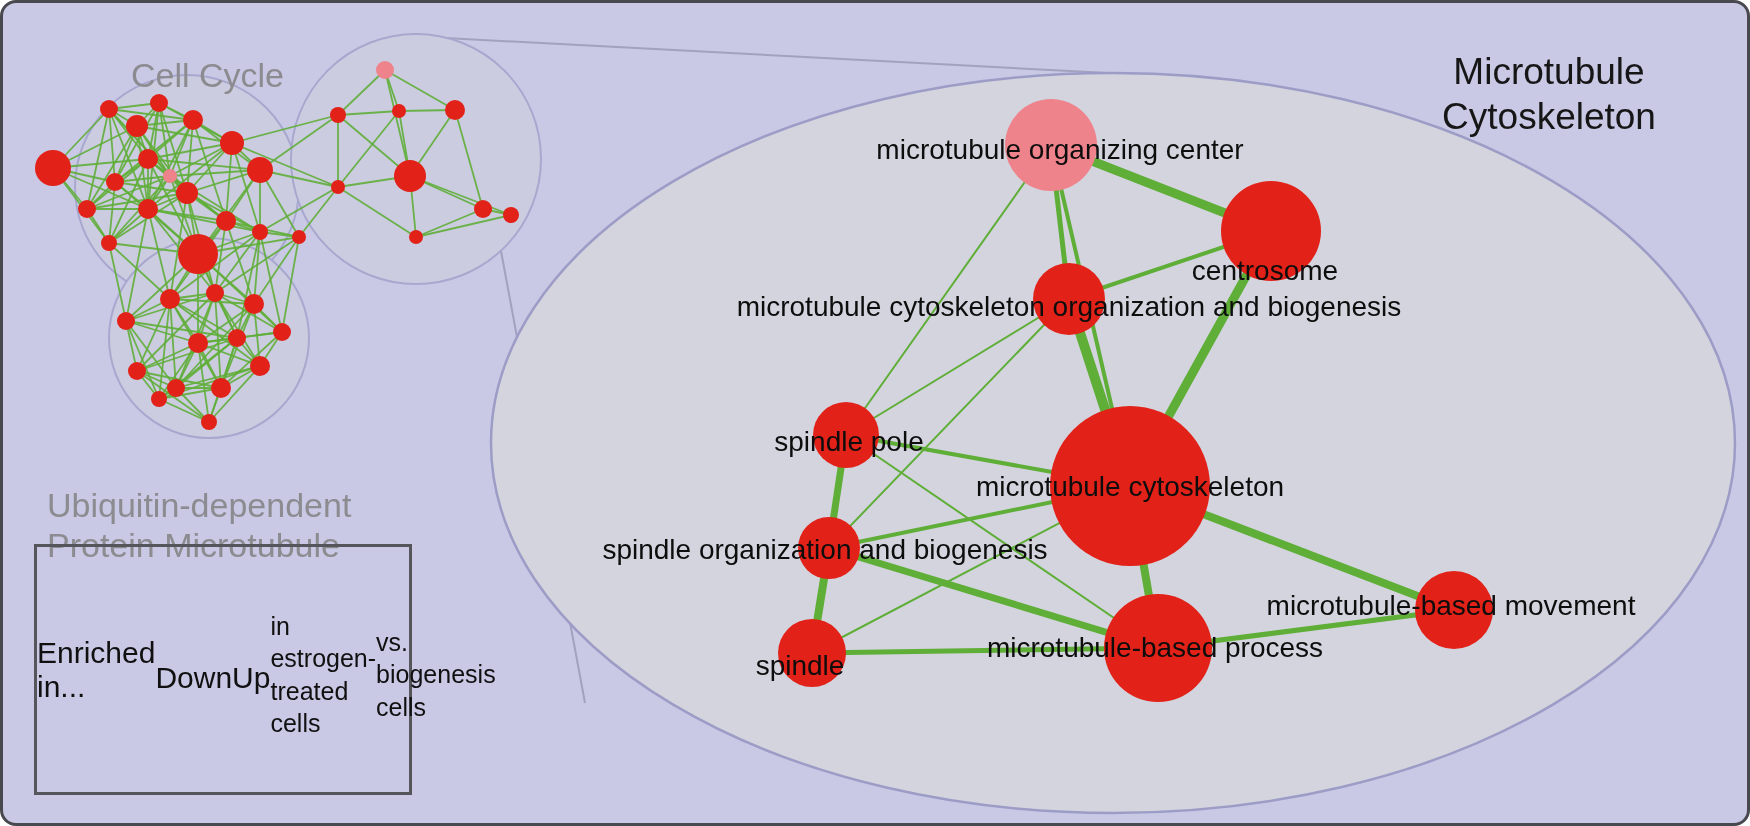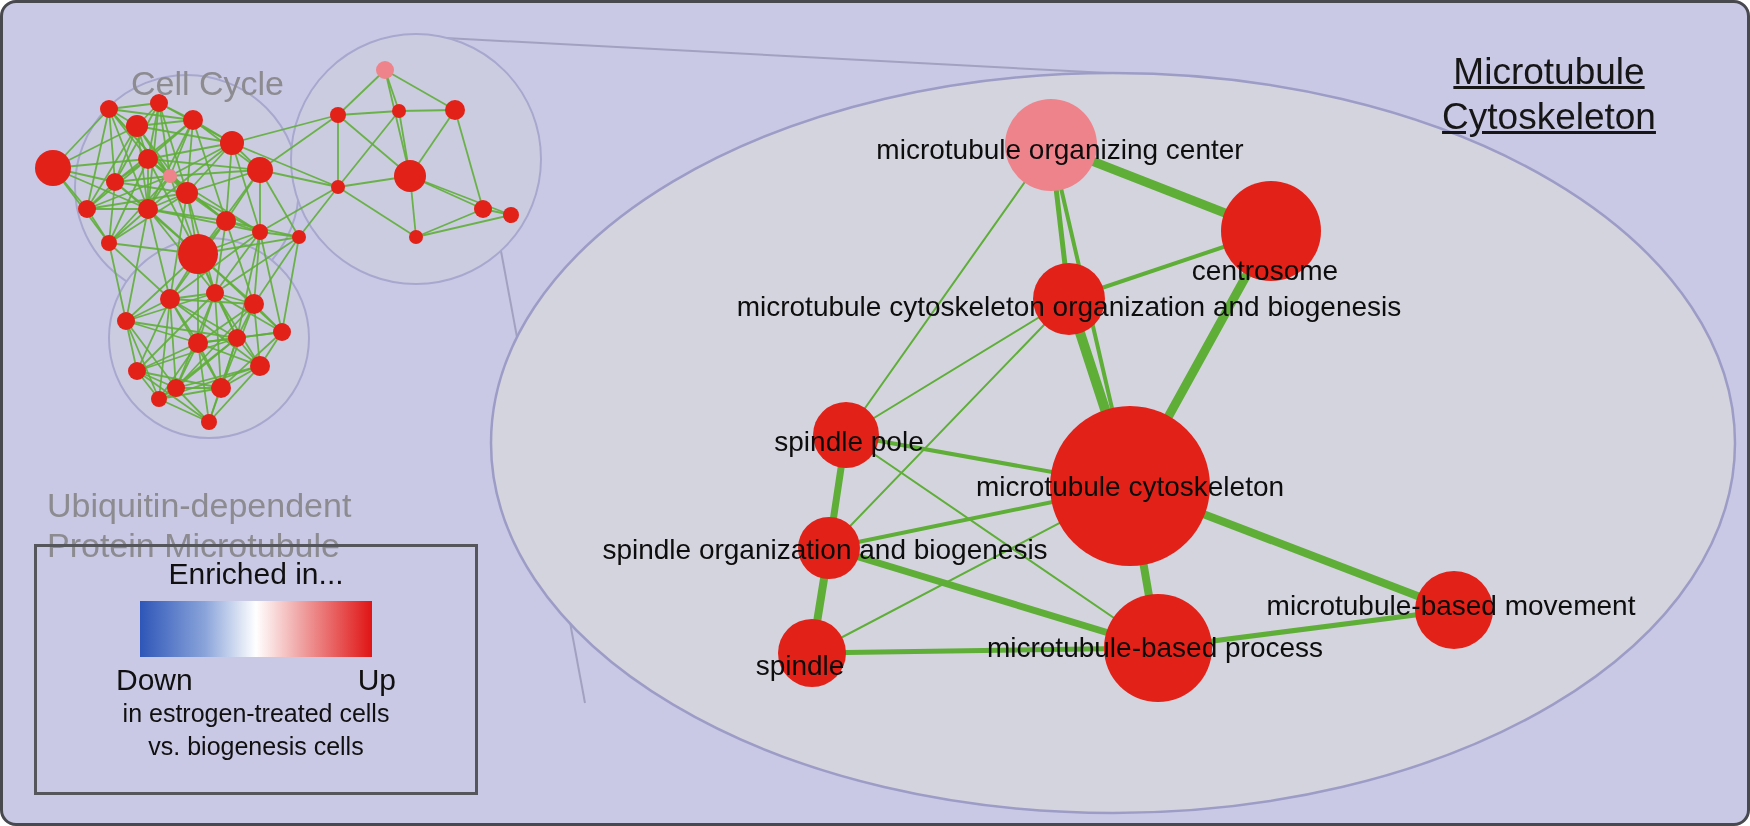--- a/index.html
+++ b/index.html
@@ -360,7 +360,7 @@
       <text x="1448" y="602" class="zoom-label" dominant-baseline="central">microtubule-based movement</text>
     </svg>
 
-  <div class="overlay cluster-label" style="left:128px;top:60px;">Cell Cycle</div>
+  <div class="overlay cluster-label" style="left:128px;top:52px;">Cell Cycle</div>
 
   <div class="overlay cluster-label" style="left:44px;top:482px;">
     <div>Ubiquitin-dependent</div>

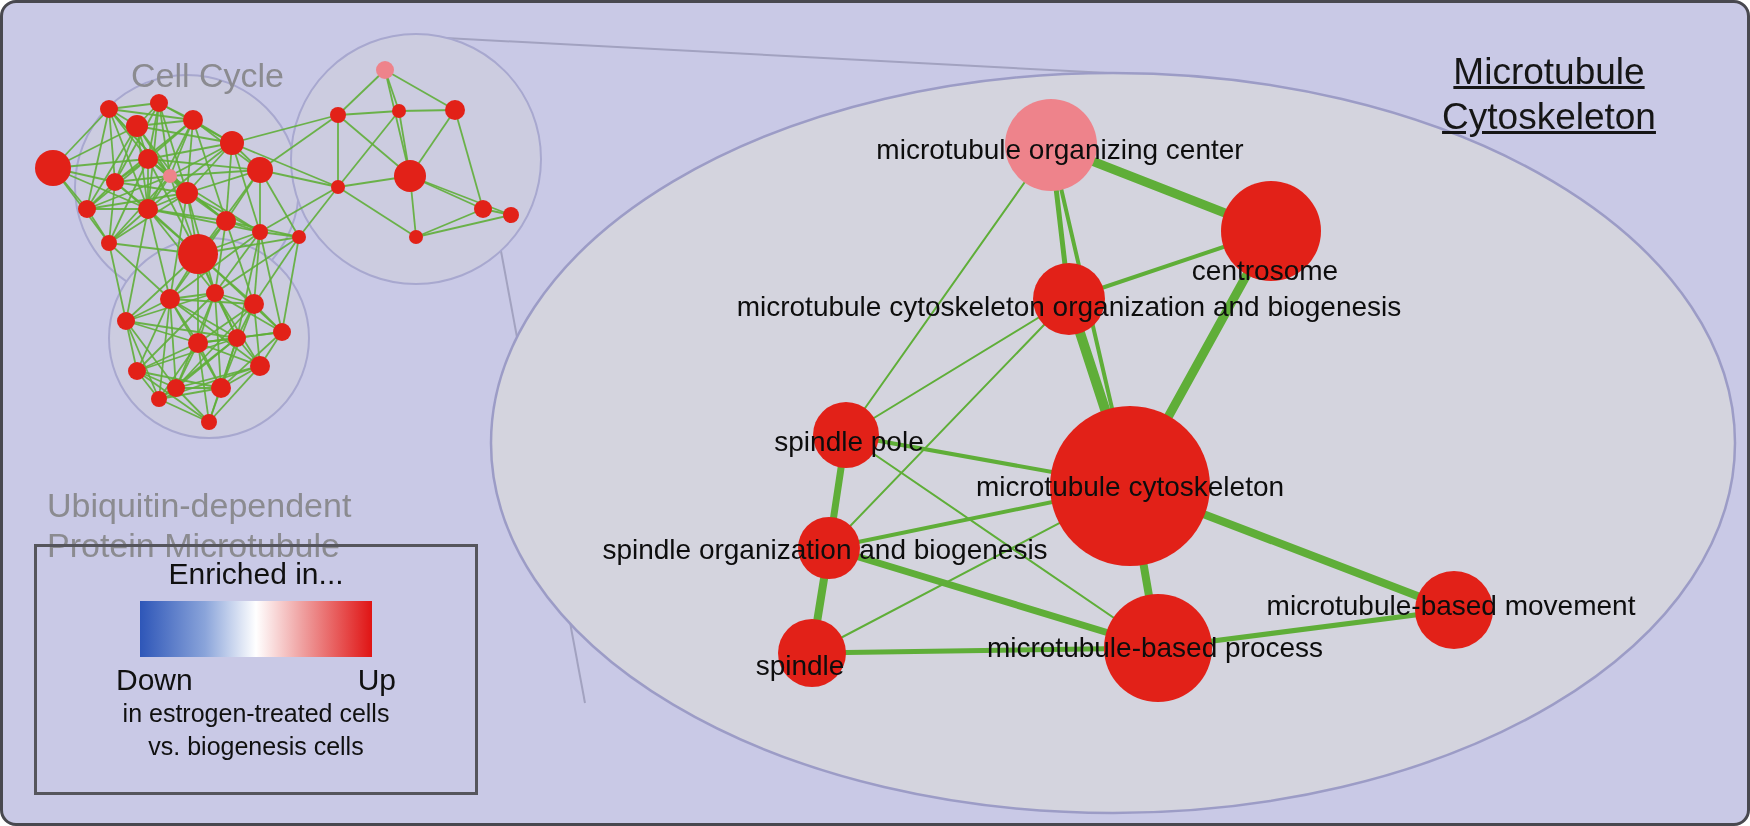--- a/index.html
+++ b/index.html
@@ -367,7 +367,7 @@
     <div>Protein Microtubule</div>
   </div>
 
-  <div class="overlay zoom-title" style="left:1546px;top:46px;text-decoration:underline;">
+  <div class="overlay zoom-title" style="left:1546px;top:46px;">
     <div>Microtubule</div>
     <div>Cytoskeleton</div>
   </div>

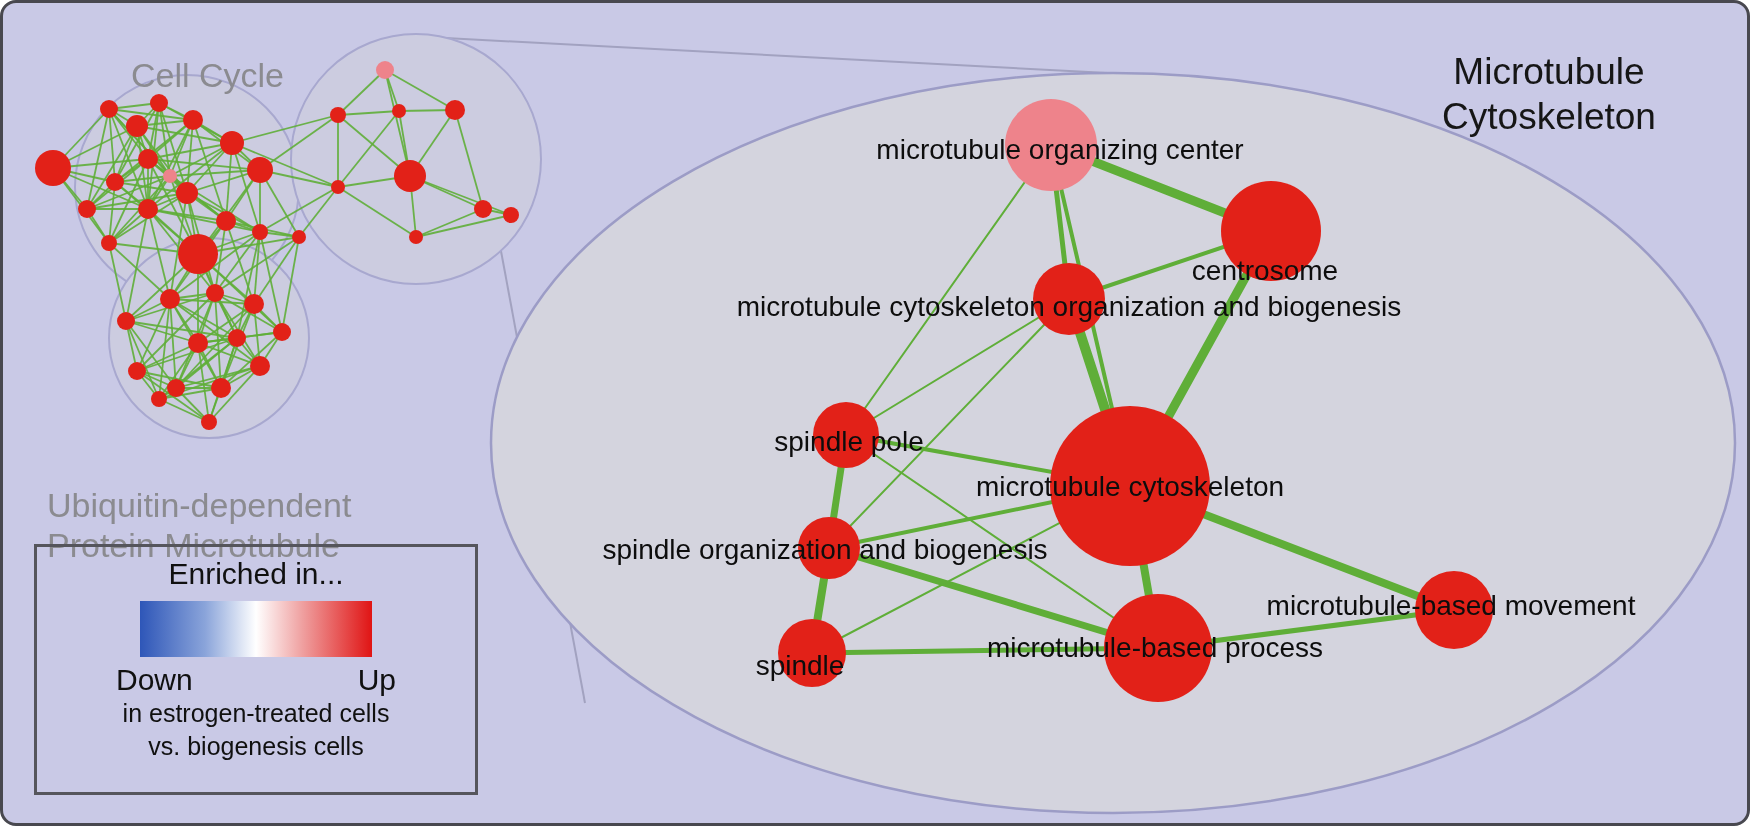--- a/index.html
+++ b/index.html
@@ -38,10 +38,10 @@
   .legend{
     position:absolute;
     left:31px;top:541px;
-    width:444px;height:251px;
+    width:378px;height:251px;
     box-sizing:border-box;
     border:3px solid #55555c;
-    display:flex;flex-direction:column;align-items:center;
+    display:flex;flex-direction:row;align-items:center;
     padding-top:10px;
   }
   .legend-title{

